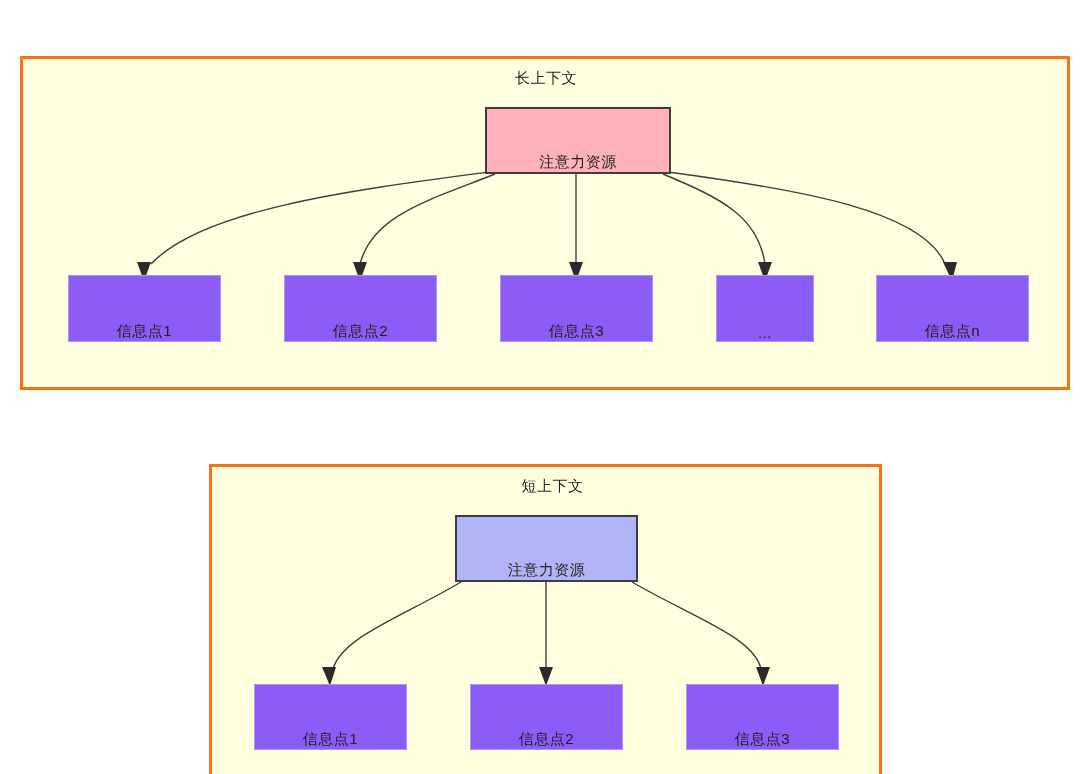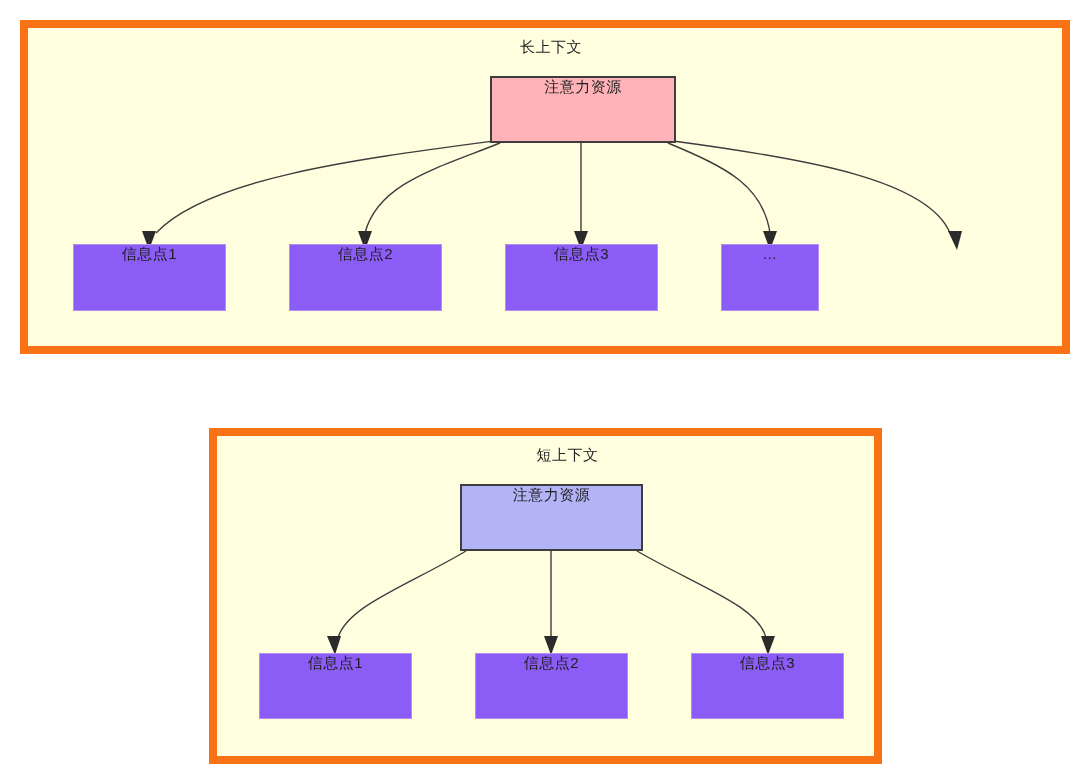--- a/index.html
+++ b/index.html
@@ -24,8 +24,9 @@
   .container-box {
     position: absolute;
     background: #ffffe0;
-    border: 8px solid #f97316;
+    border: 3px solid #f97316;
     box-sizing: border-box;
+    margin-top: 36px;
   }
   #container-long {
     left: 20px;

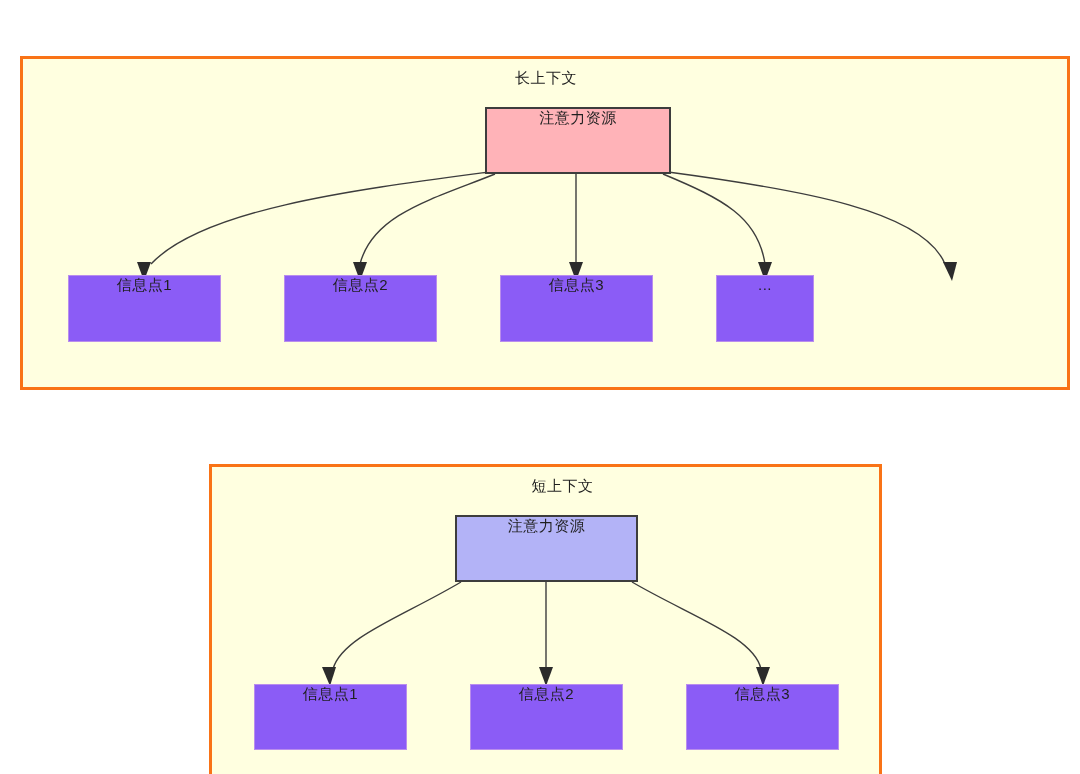--- a/index.html
+++ b/index.html
@@ -63,7 +63,7 @@
     position: absolute;
     box-sizing: border-box;
     display: flex;
-    align-items: flex-start;
+    align-items: flex-end;
     justify-content: center;
     font-size: 15px;
     color: #1f1f1f;

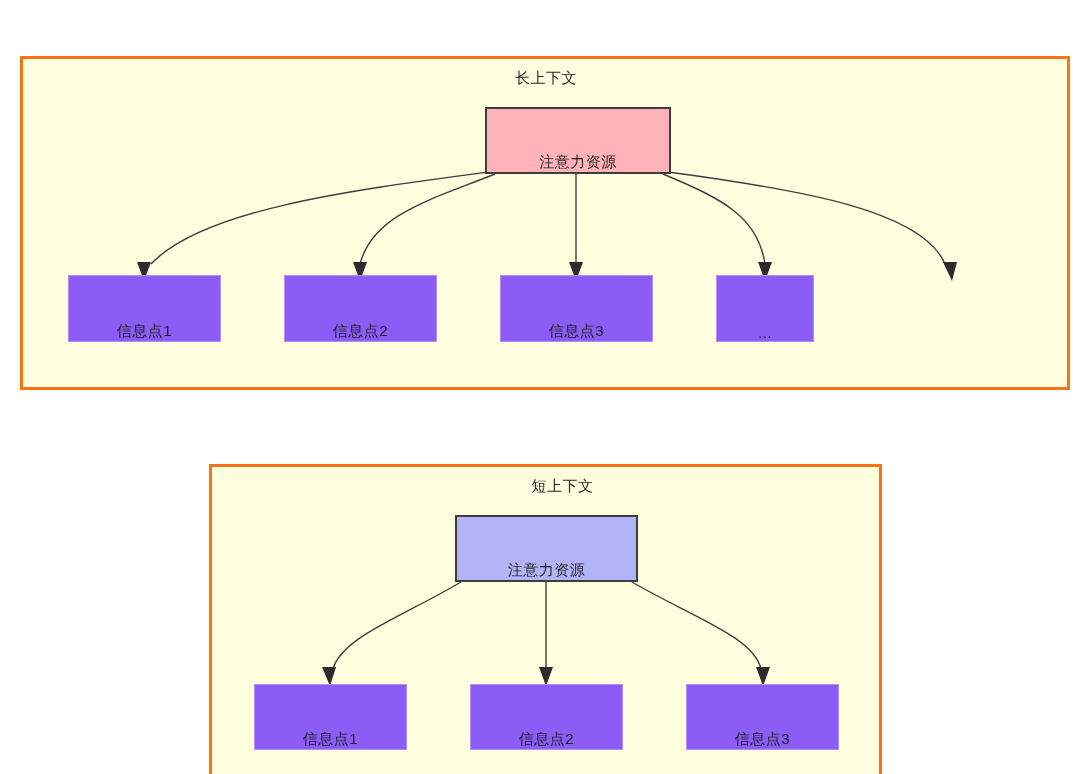--- a/index.html
+++ b/index.html
@@ -145,6 +145,9 @@
       <span>...</span>
     </div>
 
+    <div class="node node-info" style="left:853px; top:216px; width:153px; height:67px;">
+      <span>信息点n</span>
+    </div>
 
   </div>
 

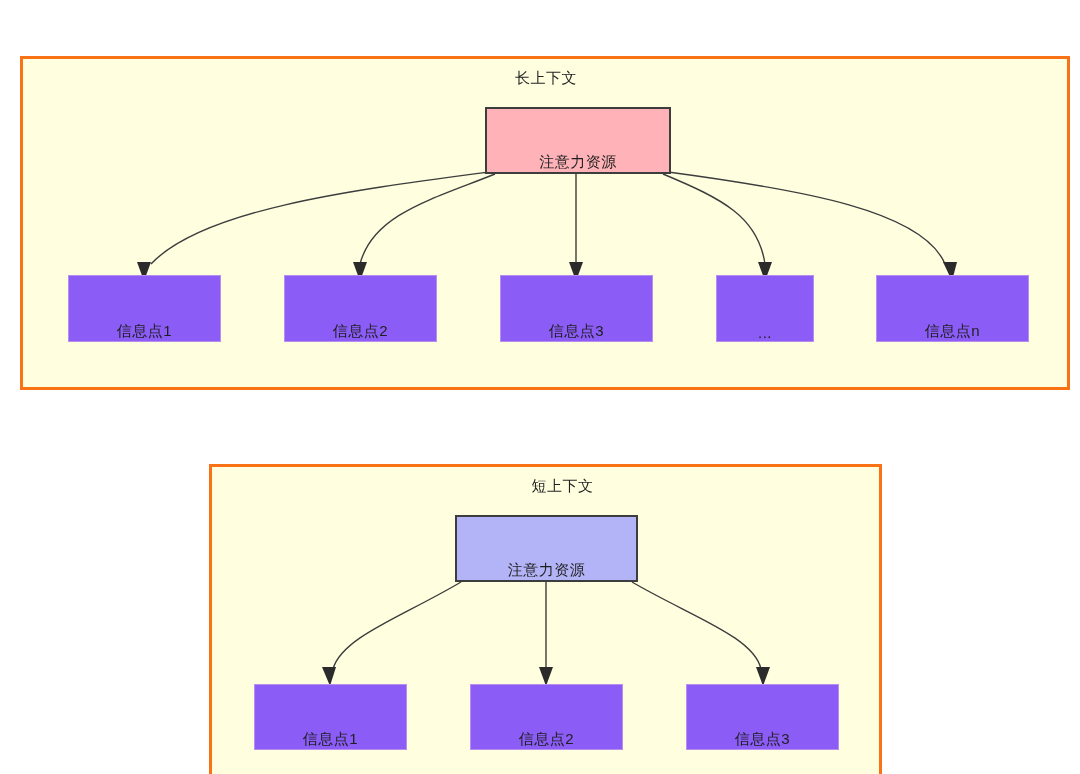--- a/index.html
+++ b/index.html
@@ -55,7 +55,7 @@
     width: 1046px;
   }
   #title-short {
-    left: 16px;
+    left: 6px;
     top: 9px;
     width: 669px;
   }

